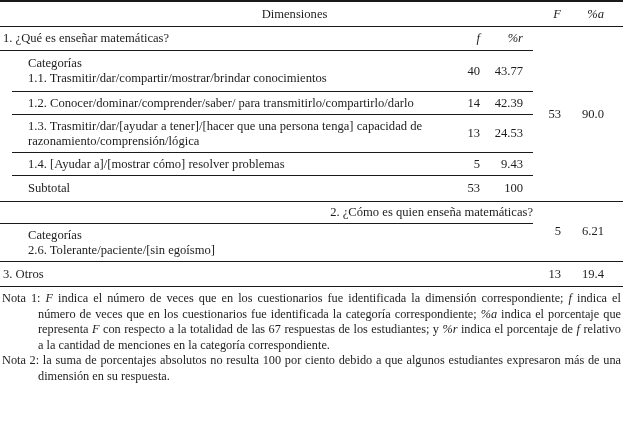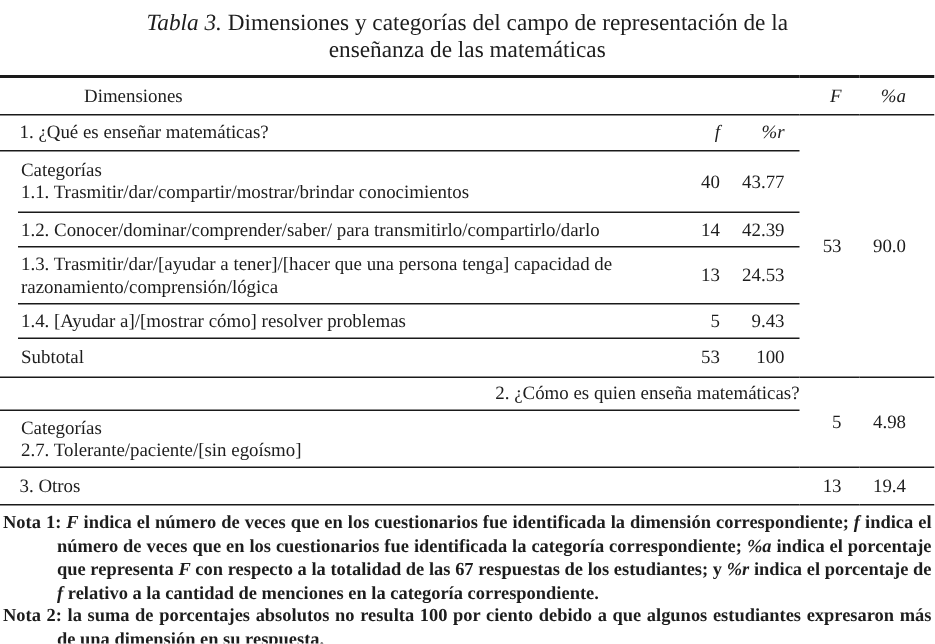--- a/index.html
+++ b/index.html
@@ -78,7 +78,6 @@
 
 <div class="page">
 
-  <div class="title"><i>Tabla 3.</i><span> Dimensiones y categorías del campo de representación de la enseñanza de las matemáticas</span></div>
 
   <table>
     <colgroup>

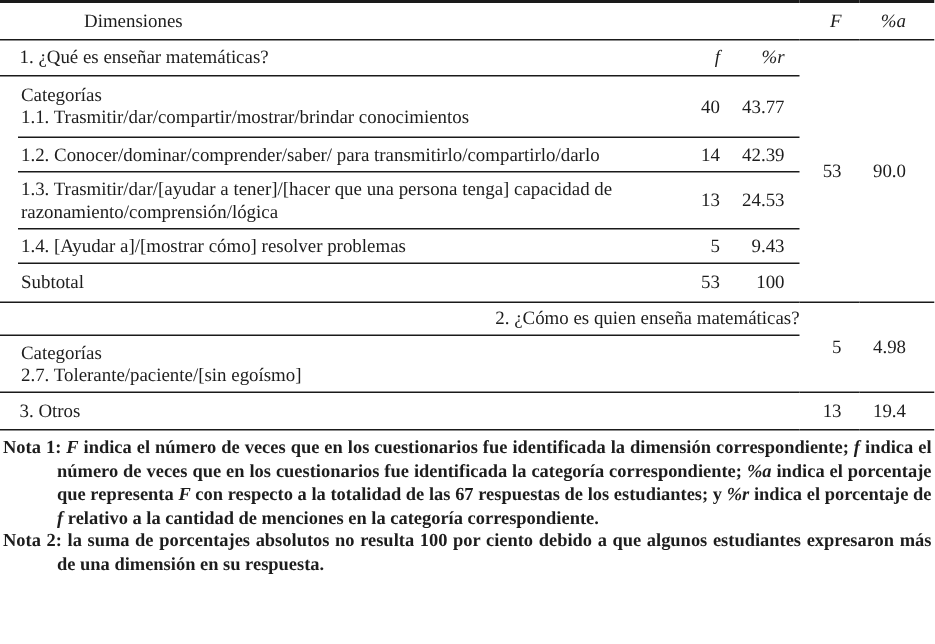--- a/index.html
+++ b/index.html
@@ -48,7 +48,7 @@
   .Fc{padding-right:12px;}
   .pac{padding-right:19px;}
   .it{font-style:italic;}
-  .dim-h{text-align:left;padding-left:56px;}
+  .dim-h{text-align:center;padding-left:56px;}
   .ln{display:block;}
   
   tr.h24 td{height:24px;}

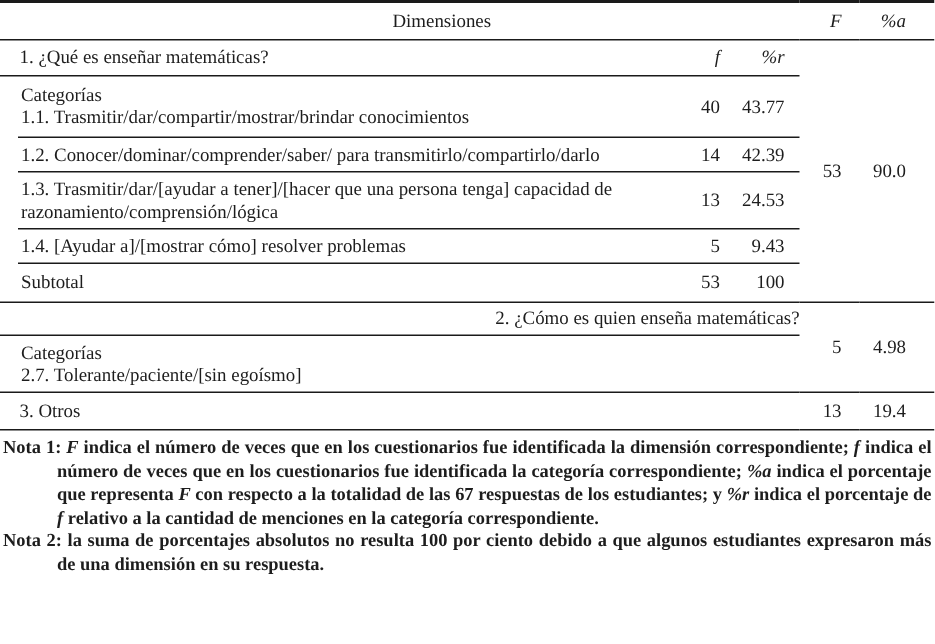--- a/index.html
+++ b/index.html
@@ -40,7 +40,7 @@
     border-bottom:1px solid #1a1a1a;
   }
   
-  .dim{padding-left:13px;}
+  .dim{padding-left:3px;}
   .cat{padding-left:14px;margin-top:20px;}
   .num{text-align:right;font-variant-numeric:lining-nums;}
   .fc{padding-right:2px;}

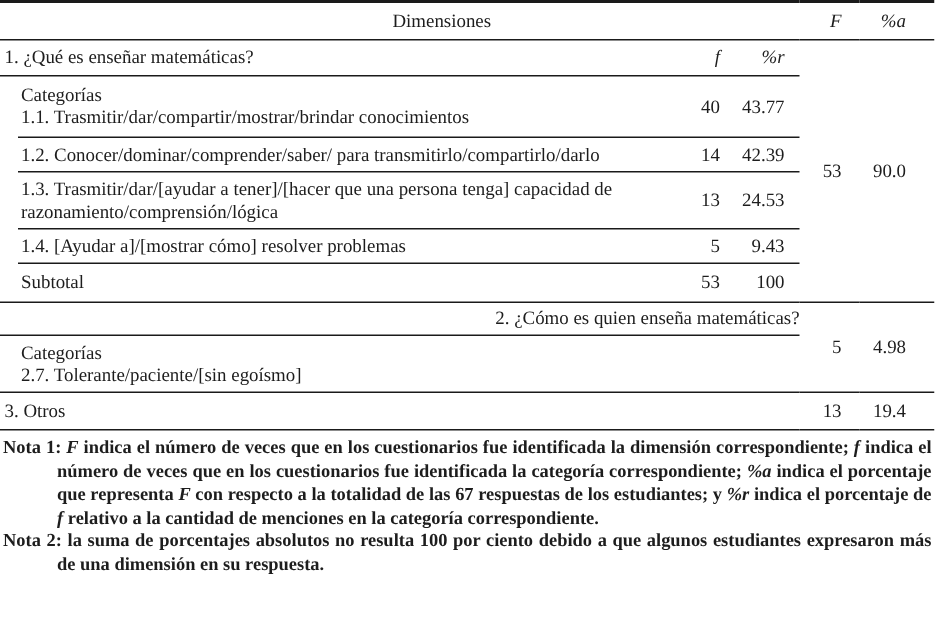--- a/index.html
+++ b/index.html
@@ -41,7 +41,7 @@
   }
   
   .dim{padding-left:3px;}
-  .cat{padding-left:14px;margin-top:20px;}
+  .cat{padding-left:28px;margin-top:20px;}
   .num{text-align:right;font-variant-numeric:lining-nums;}
   .fc{padding-right:2px;}
   .prc{padding-right:10px;}

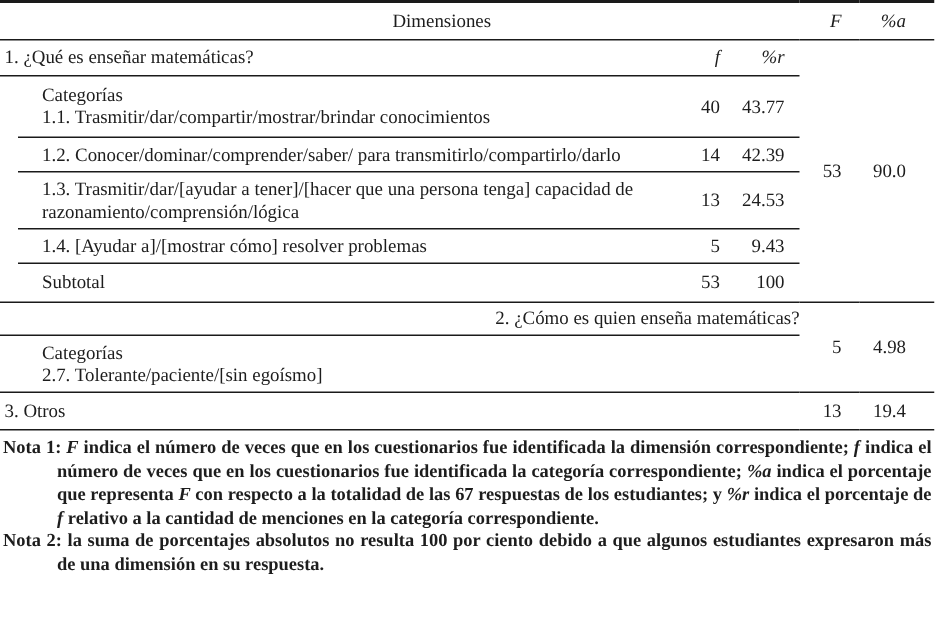--- a/index.html
+++ b/index.html
@@ -149,7 +149,7 @@
     <tr class="h21">
       <td colspan="3" class="dim rb">2. ¿Cómo es quien enseña matemáticas?</td>
       <td class="num Fc rb" rowspan="2">5</td>
-      <td class="num pac rb" rowspan="2">4.98</td>
+      <td class="num pac rb" rowspan="2">6.21</td>
     </tr>
 
     <tr class="h37">

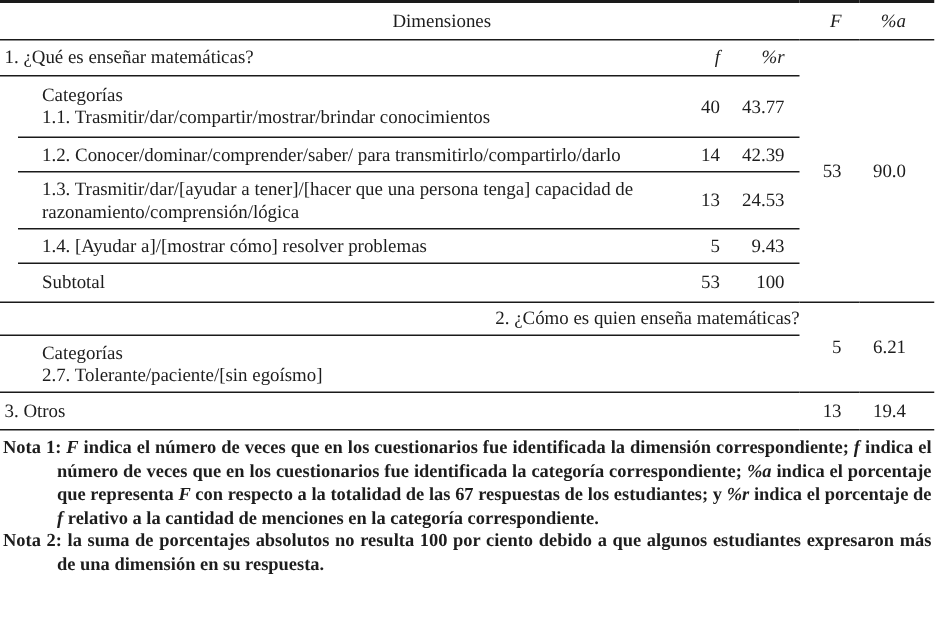--- a/index.html
+++ b/index.html
@@ -155,7 +155,7 @@
     <tr class="h37">
       <td colspan="3" class="dim cat rb">
         <span class="ln">Categorías</span>
-        <span class="ln">2.7. Tolerante/paciente/[sin egoísmo]</span>
+        <span class="ln">2.6. Tolerante/paciente/[sin egoísmo]</span>
       </td>
     </tr>
 

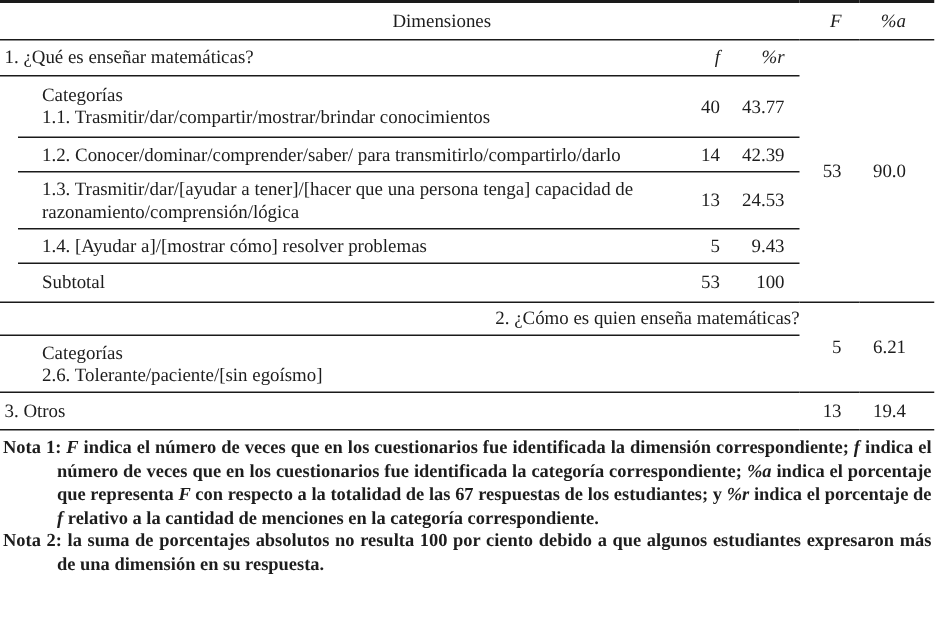--- a/index.html
+++ b/index.html
@@ -69,7 +69,6 @@
   .note{
     padding-left:36px;
     text-indent:-36px;
-    font-weight:bold;
   }
   .note i{font-style:italic;}
 </style>

